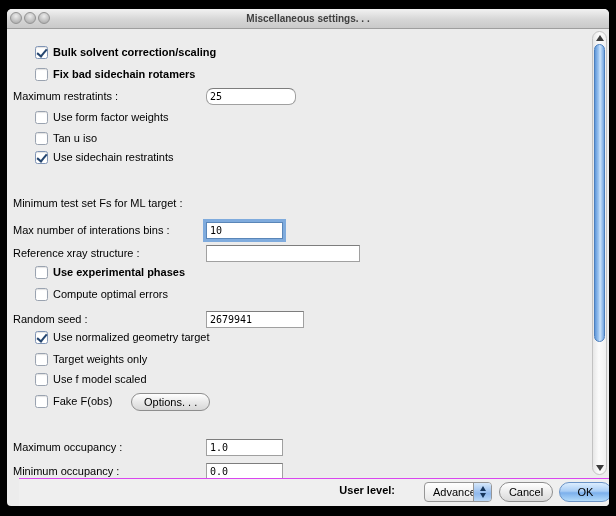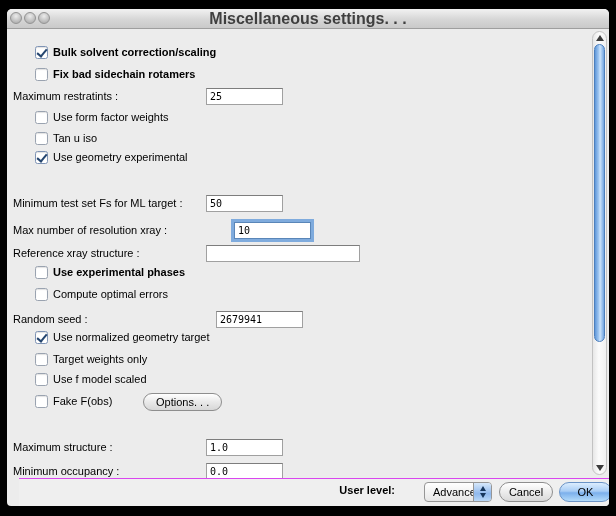--- a/index.html
+++ b/index.html
@@ -26,7 +26,7 @@
   }
   .title{
     position:absolute;left:0;right:0;top:0;height:19px;line-height:19px;
-    text-align:center;font-size:16px;font-weight:bold;color:#3f3f3f;
+    text-align:center;font-size:10px;font-weight:bold;color:#3f3f3f;
   }
   
   .content{

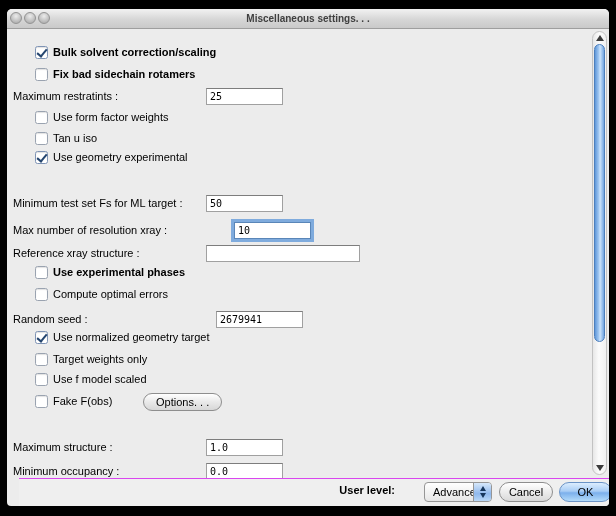--- a/index.html
+++ b/index.html
@@ -155,7 +155,7 @@
 
     <div class="row" style="top:59px;height:17px">
       <span class="flabel">Maximum restratints :</span>
-      <input class="tfield" style="left: 199px; width: 77px;" value="25">
+      <input class="tfield" style="left: 199px; width: 90px; border-radius: 7px;" value="25">
     </div>
 
     <div class="row cb" style="top:82px">

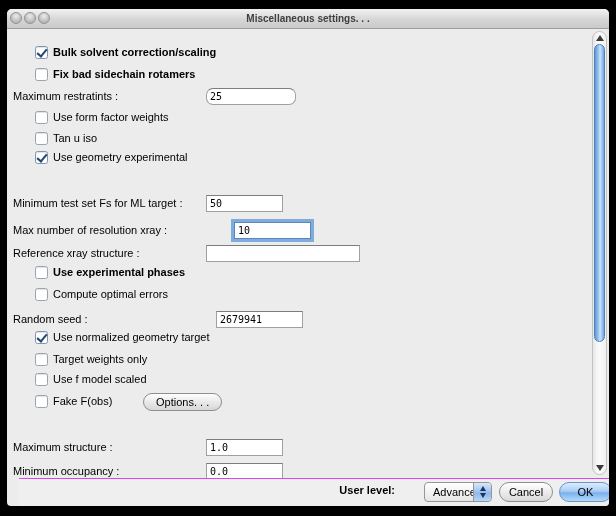--- a/index.html
+++ b/index.html
@@ -172,7 +172,7 @@
       <span class="checkbox checked">
           <span class="check"></span>
         </span>
-      <span class="cblabel">Use geometry experimental</span>
+      <span class="cblabel">Use sidechain restratints</span>
     </div>
 
 

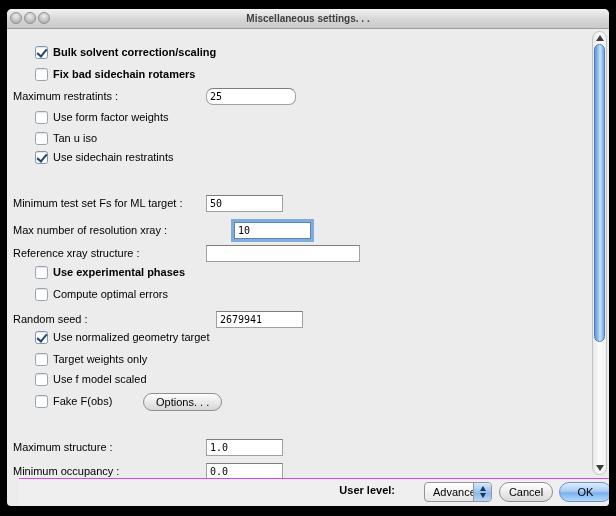--- a/index.html
+++ b/index.html
@@ -178,7 +178,6 @@
 
     <div class="row" style="top:166px;height:17px">
       <span class="flabel">Minimum test set Fs for ML target :</span>
-      <input class="tfield" style="left: 199px; width: 77px;" value="50">
     </div>
 
     <div class="row" style="top:193px;height:17px">

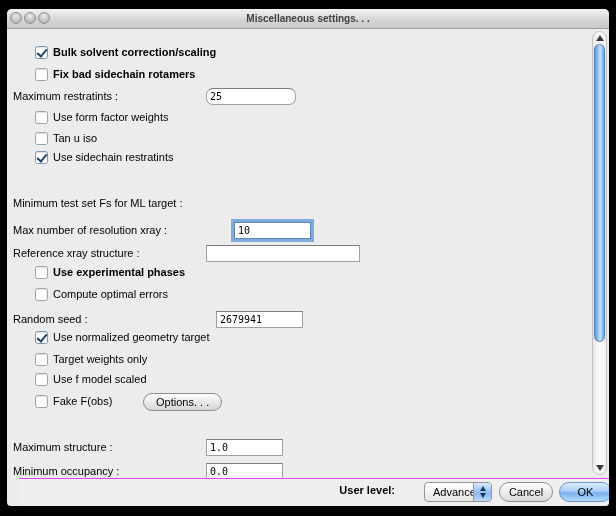--- a/index.html
+++ b/index.html
@@ -181,7 +181,7 @@
     </div>
 
     <div class="row" style="top:193px;height:17px">
-      <span class="flabel">Max number of resolution xray :</span>
+      <span class="flabel">Max number of interations bins :</span>
       <input class="tfield focused" style="left: 199px; width: 77px;" value="10">
     </div>
 

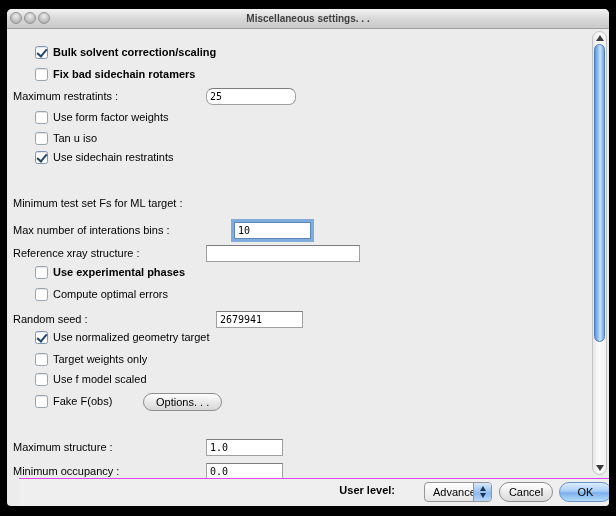--- a/index.html
+++ b/index.html
@@ -60,7 +60,7 @@
     padding:0 3px;margin:0;border-radius:0;outline:none;
   }
   .tfield.focused{
-    box-shadow:0 0 0 3px #7fabdd;border-color:#5a86b8;margin-left:28px;
+    box-shadow:0 0 0 3px #7fabdd;border-color:#5a86b8;
   }
   .pillbtn{
     height:18px;box-sizing:border-box;border-radius:9px;

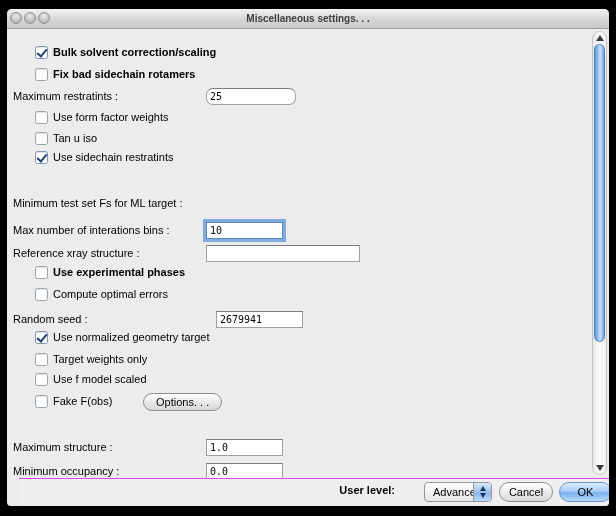--- a/index.html
+++ b/index.html
@@ -202,7 +202,7 @@
 
     <div class="row" style="top:282px;height:17px">
       <span class="flabel">Random seed :</span>
-      <input class="tfield" style="left: 209px; width: 87px;" value="2679941">
+      <input class="tfield" style="left: 199px; width: 98px;" value="2679941">
     </div>
 
     <div class="row cb" style="top:302px">

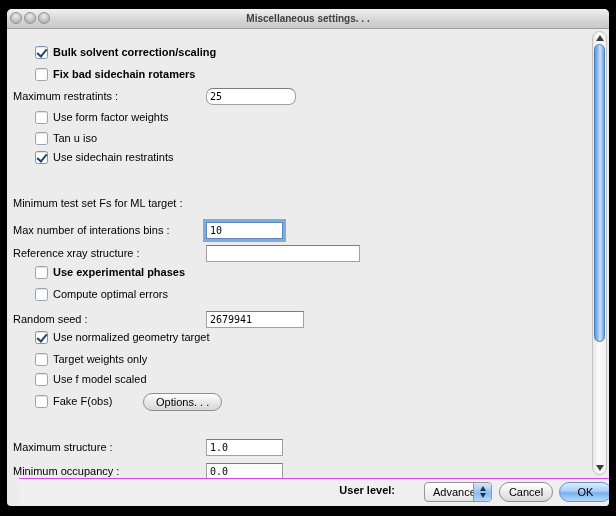--- a/index.html
+++ b/index.html
@@ -68,7 +68,7 @@
     border:1px solid #8e8e8e;font-size:11px;color:#000;
     padding:0 12px;line-height:16px;font-family:"Liberation Sans", sans-serif;
   }
-  .optionsbtn{position:absolute;left:96px;top:-2px;margin-left:12px;}
+  .optionsbtn{position:absolute;left:96px;top:-2px;}
   
   .scrollbar{
     position:absolute;right:2px;top:2px;width:15px;height:444px;

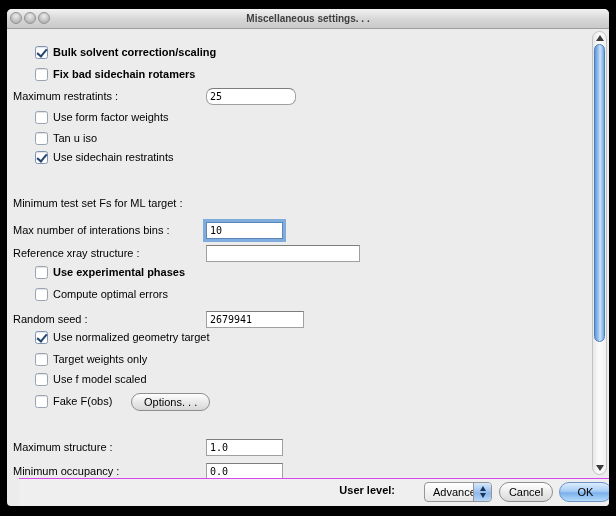--- a/index.html
+++ b/index.html
@@ -230,7 +230,7 @@
 
 
     <div class="row" style="top:410px;height:17px">
-      <span class="flabel">Maximum structure :</span>
+      <span class="flabel">Maximum occupancy :</span>
       <input class="tfield" style="left: 199px; width: 77px;" value="1.0">
     </div>
 

